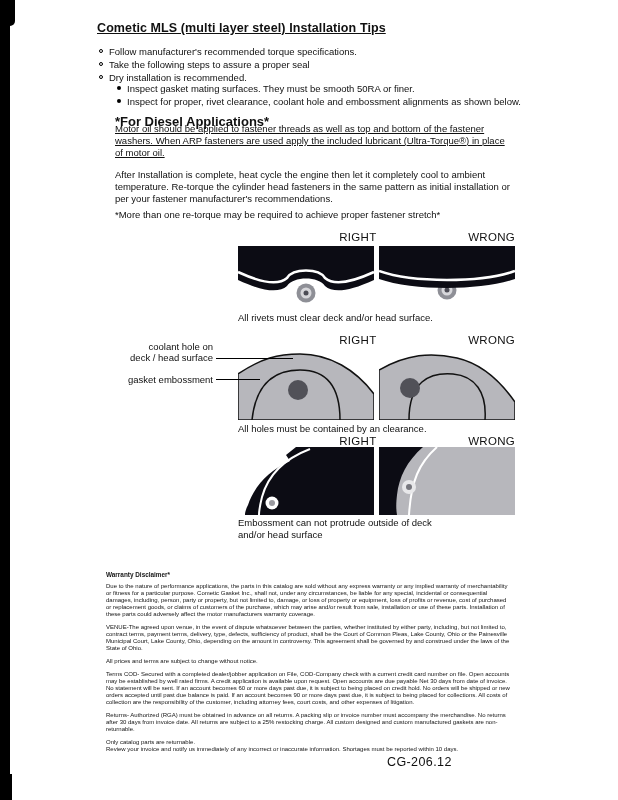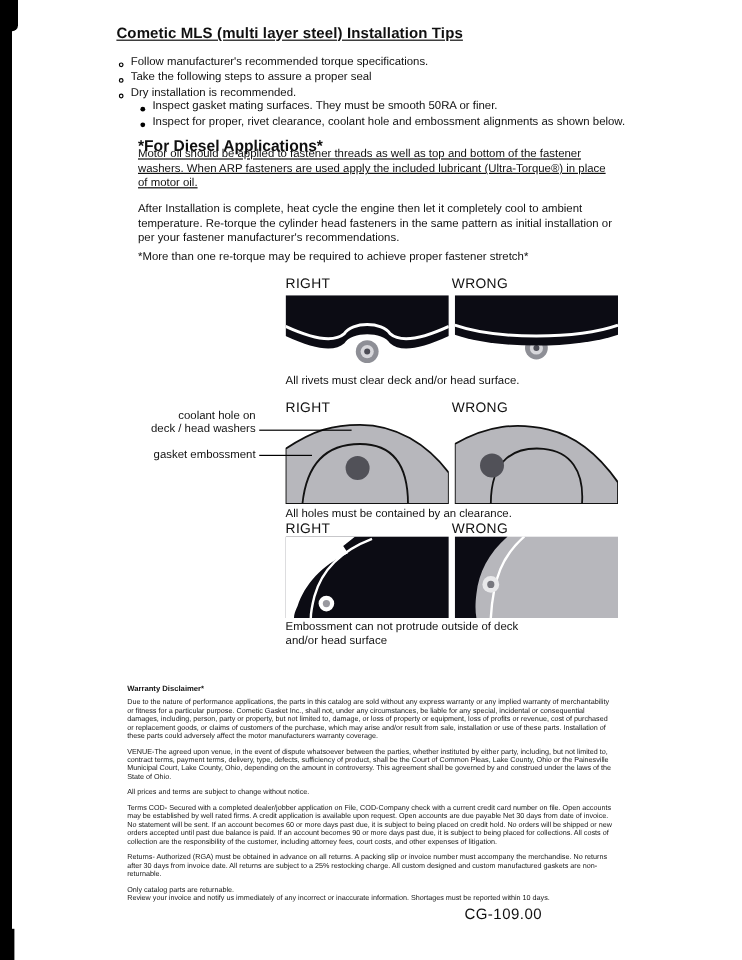--- a/index.html
+++ b/index.html
@@ -20,7 +20,7 @@
   ul.bullets { position:absolute; list-style:none; font-size:9.5px; line-height:13px; }
   ul.bullets.l1 { left:99px; top:45px; }
   ul.bullets.l2 { left:117px; top:82px; }
-  ul.bullets li { display:flex; align-items:center; }
+  ul.bullets li { display:flex; align-items:flex-start; }
   .marker { flex:0 0 auto; margin:4px 6px 0 0; width:4px; height:4px; border-radius:50%; }
   .marker.circle { border:1px solid #000; }
   .marker.disc { background:#000; }

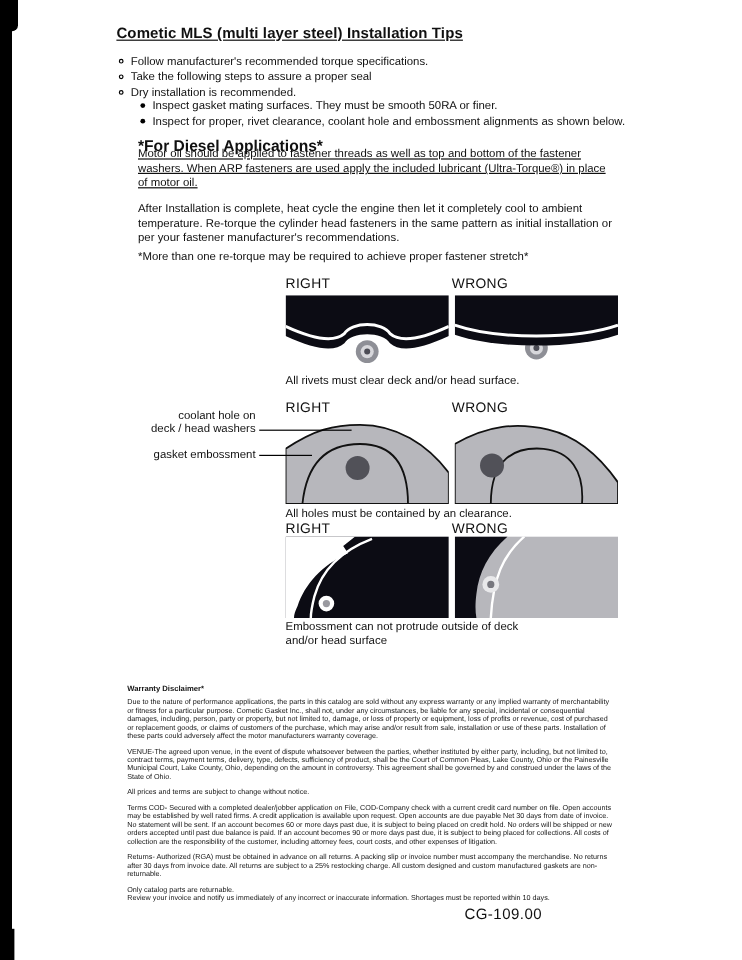--- a/index.html
+++ b/index.html
@@ -33,7 +33,7 @@
 
   .figures { position:absolute; left:0; top:229px; width:618px; height:325px; }
   .fig-labels { position:absolute; left:238px; width:277px; display:flex; }
-  .fig-labels span { flex:1; text-align:left; font-size:11.5px; letter-spacing:0.3px; }
+  .fig-labels span { flex:1; text-align:right; font-size:11.5px; letter-spacing:0.3px; }
   .fig-boxes { position:absolute; left:238px; display:flex; gap:5px; }
   .fig-box { display:block; }
   .fig-caption { position:absolute; left:238px; font-size:9.5px; line-height:11.5px; }

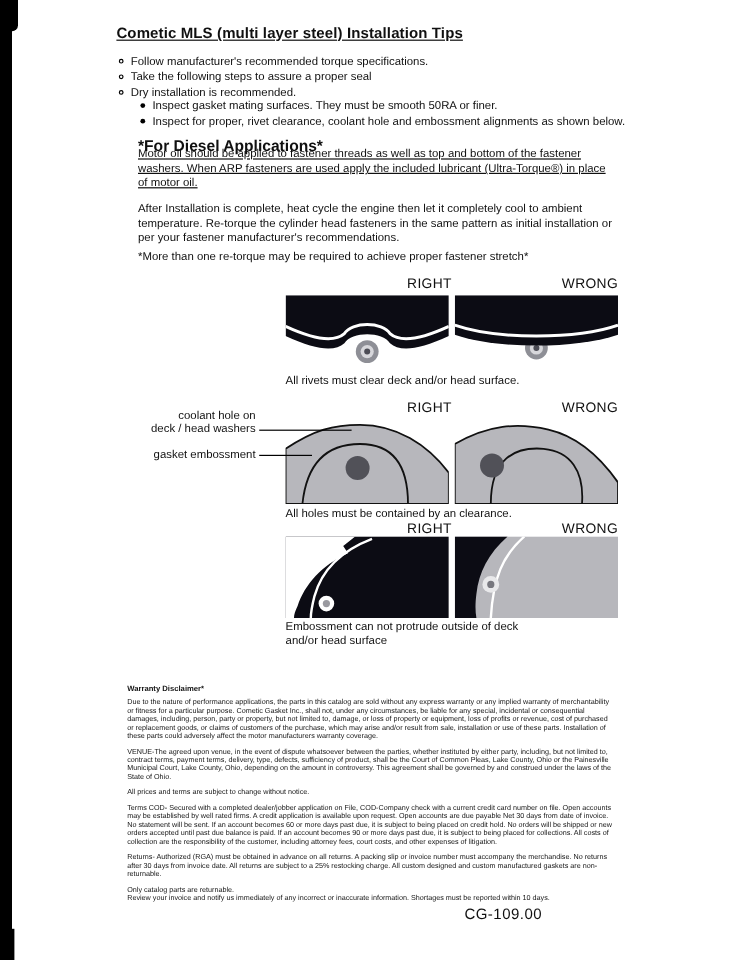--- a/index.html
+++ b/index.html
@@ -129,7 +129,7 @@
     </div>
     <div class="ann-text ann-coolant">
       <div>coolant hole on</div>
-      <div>deck / head washers</div>
+      <div>deck / head surface</div>
     </div>
     <div class="ann-text ann-emboss">gasket embossment</div>
     <div class="ann-line ann-line-1"></div>

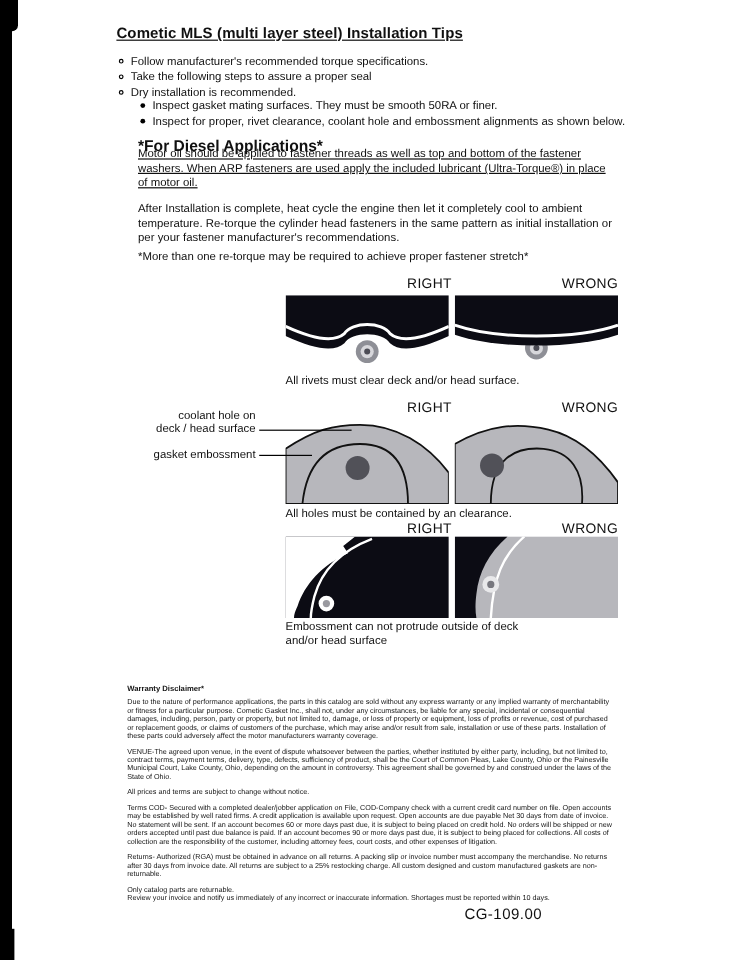--- a/index.html
+++ b/index.html
@@ -187,7 +187,7 @@
     <p>Review your invoice and notify us immediately of any incorrect or inaccurate information.  Shortages must be reported within 10 days.</p>
   </div>
 
-  <div class="footer-code">CG-109.00</div>
+  <div class="footer-code">CG-206.12</div>
 </div>
 
 </body></html>

